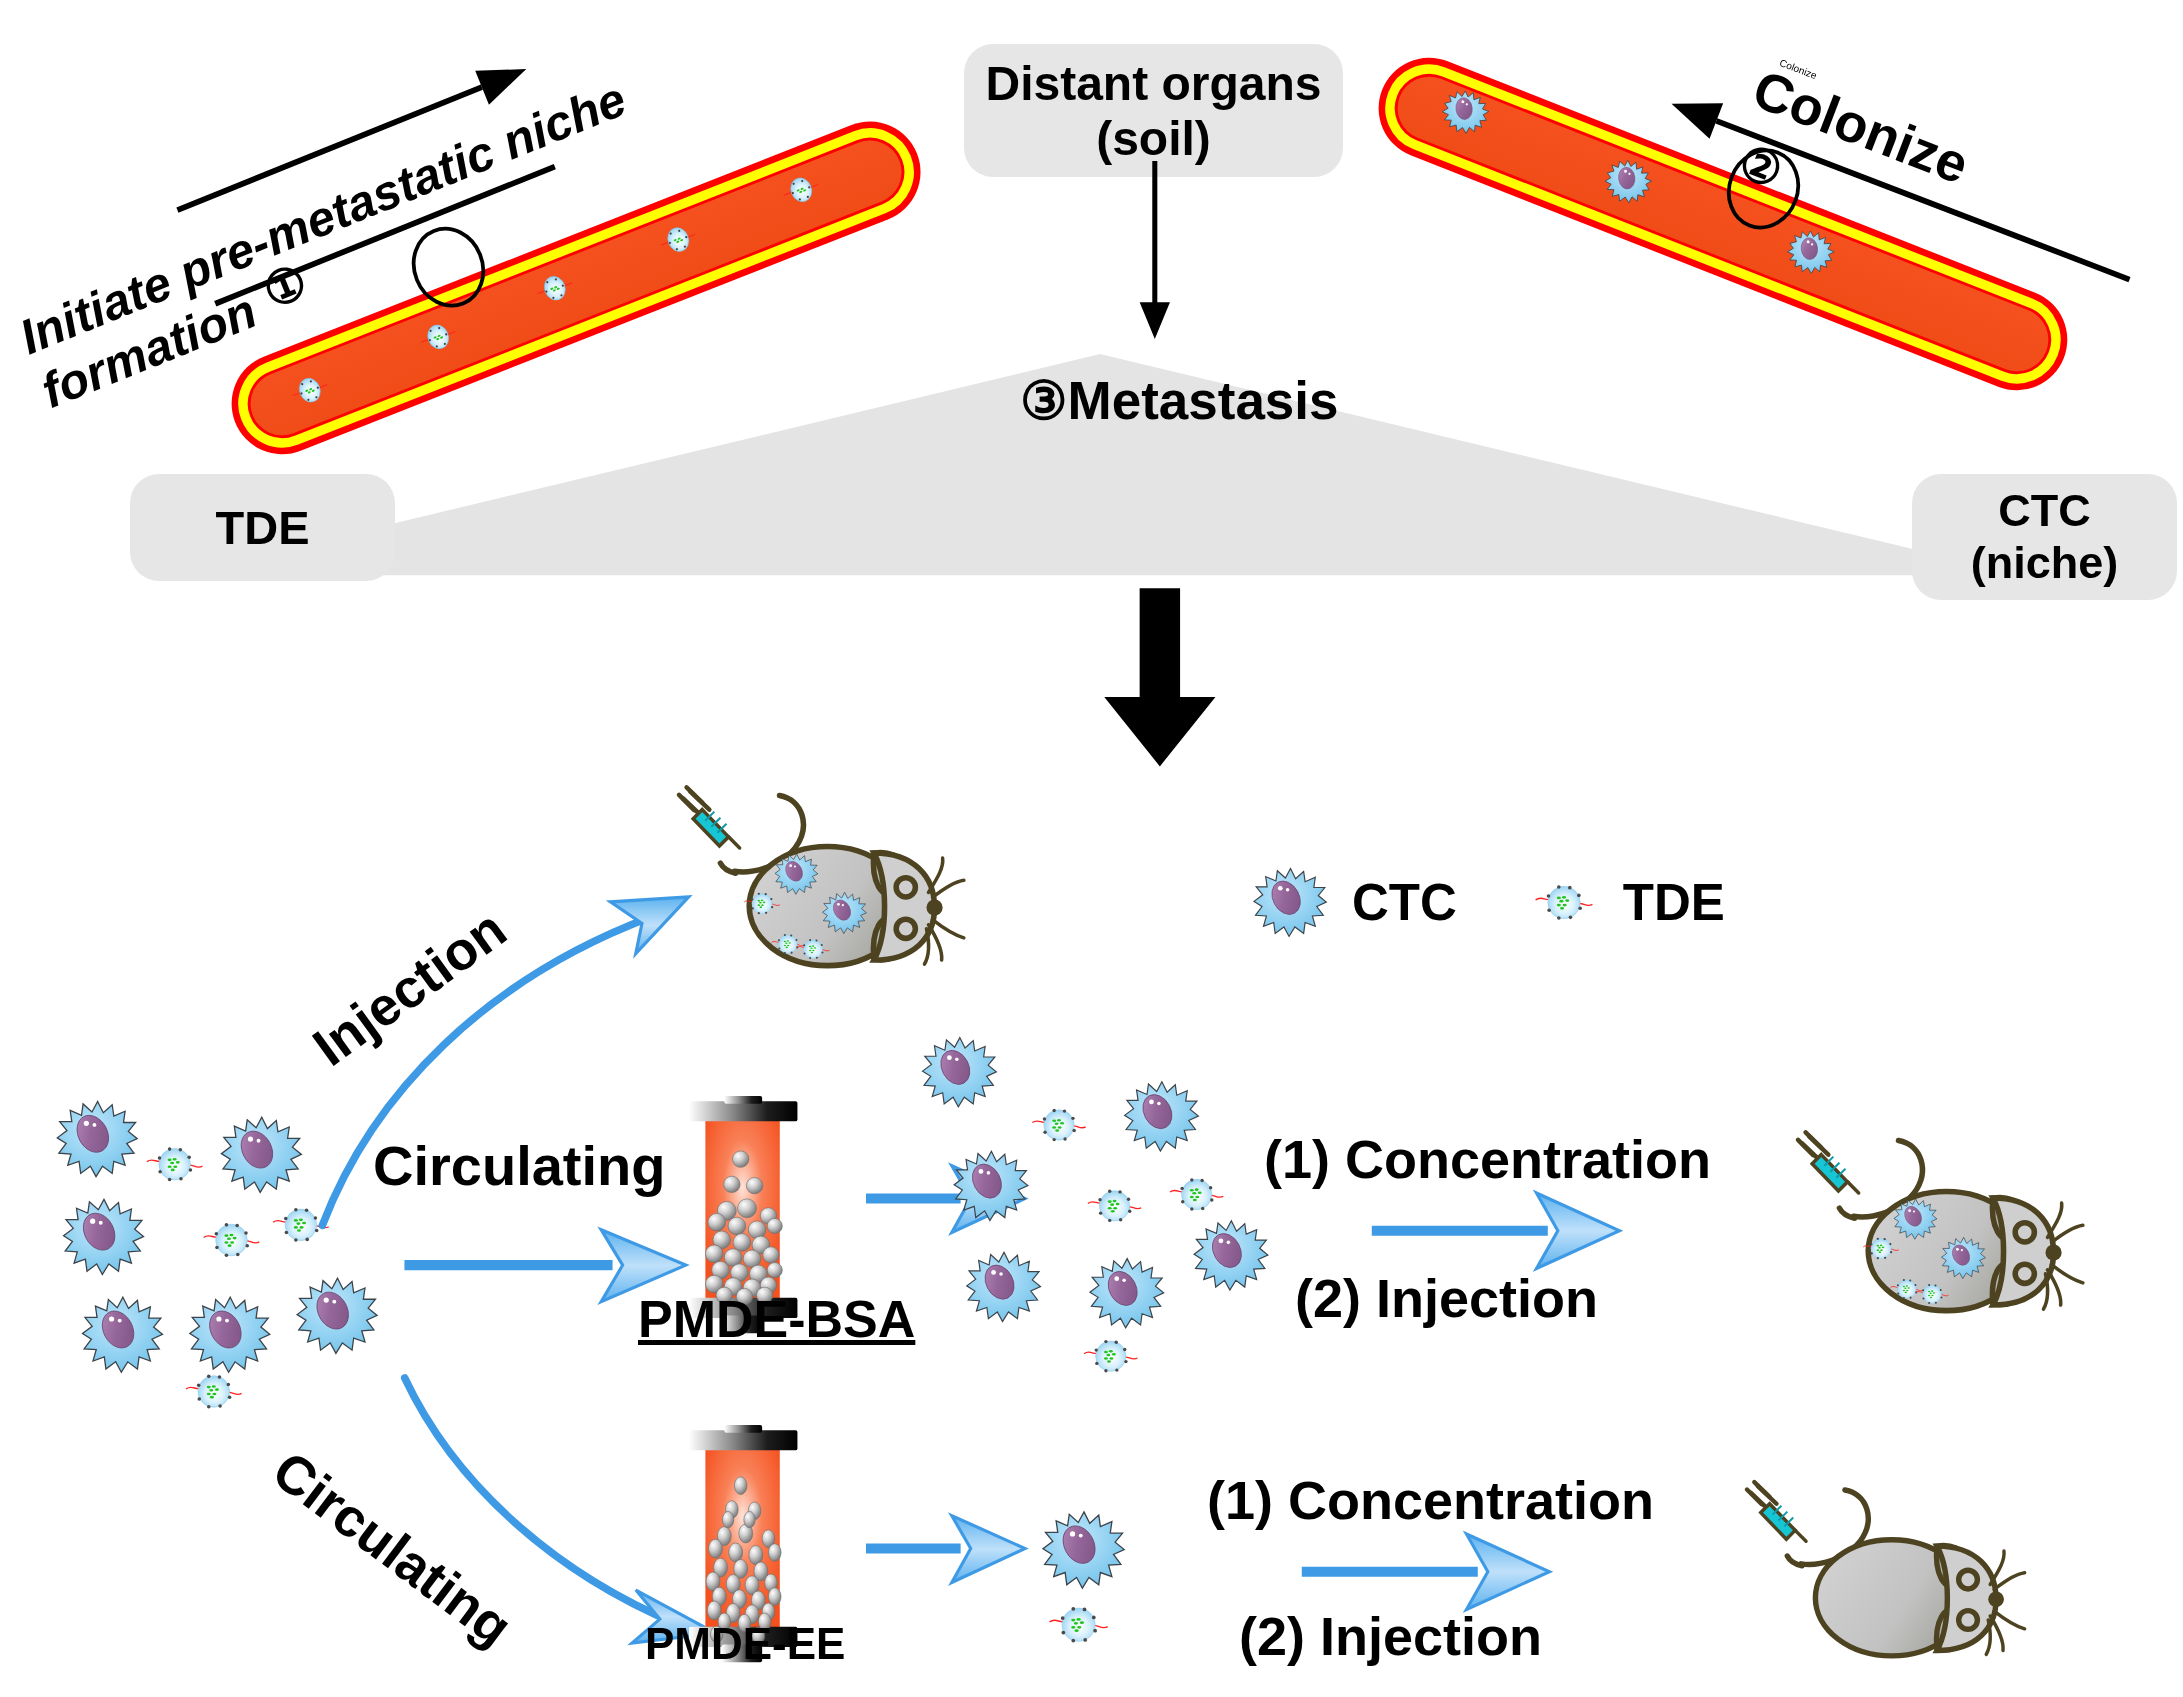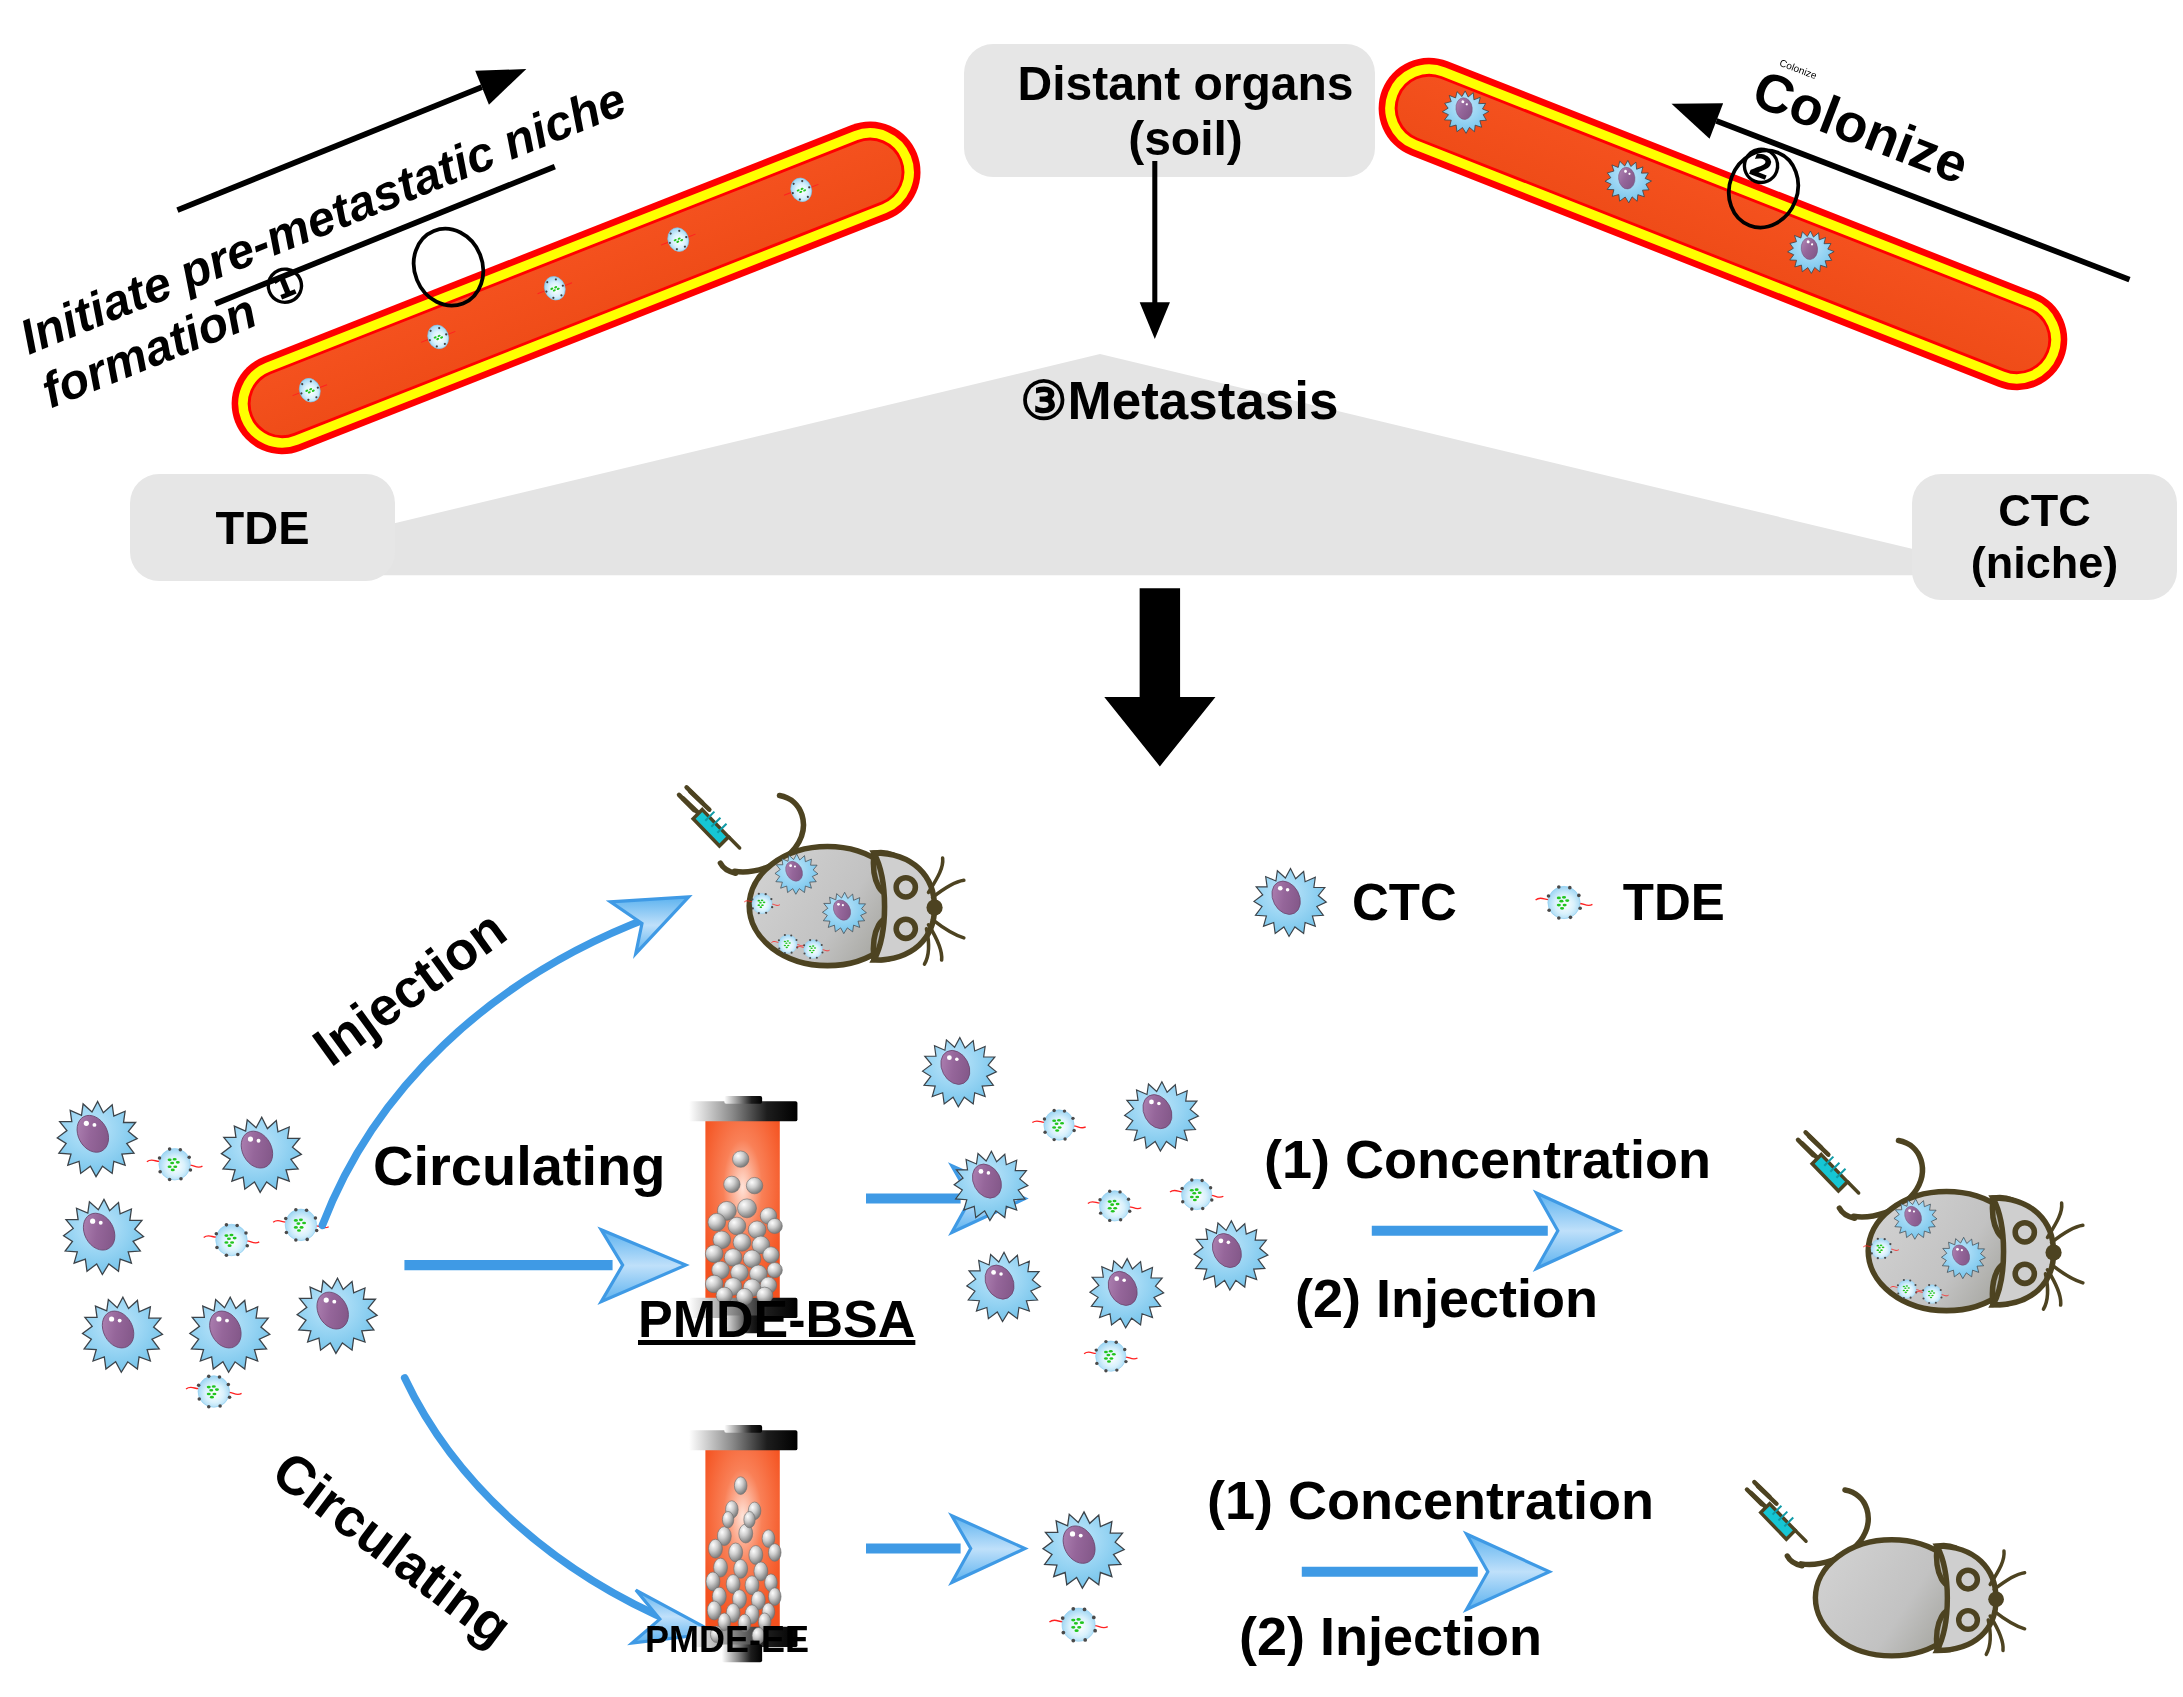--- a/index.html
+++ b/index.html
@@ -227,7 +227,7 @@
   </svg>
   <svg class="abs" style="left:354px;top:218px;" width="139" height="126" viewBox="0 0 220 200"></svg>
 
-  <div class="abs pill" style="left:964px;top:44px;width:379px;height:133px;font-size:48px;padding-left:32px;">
+  <div class="abs pill" style="left:964px;top:44px;width:379px;height:133px;font-size:48px;">
     <div>
       <div>Distant organs</div>
       <div>(soil)</div>

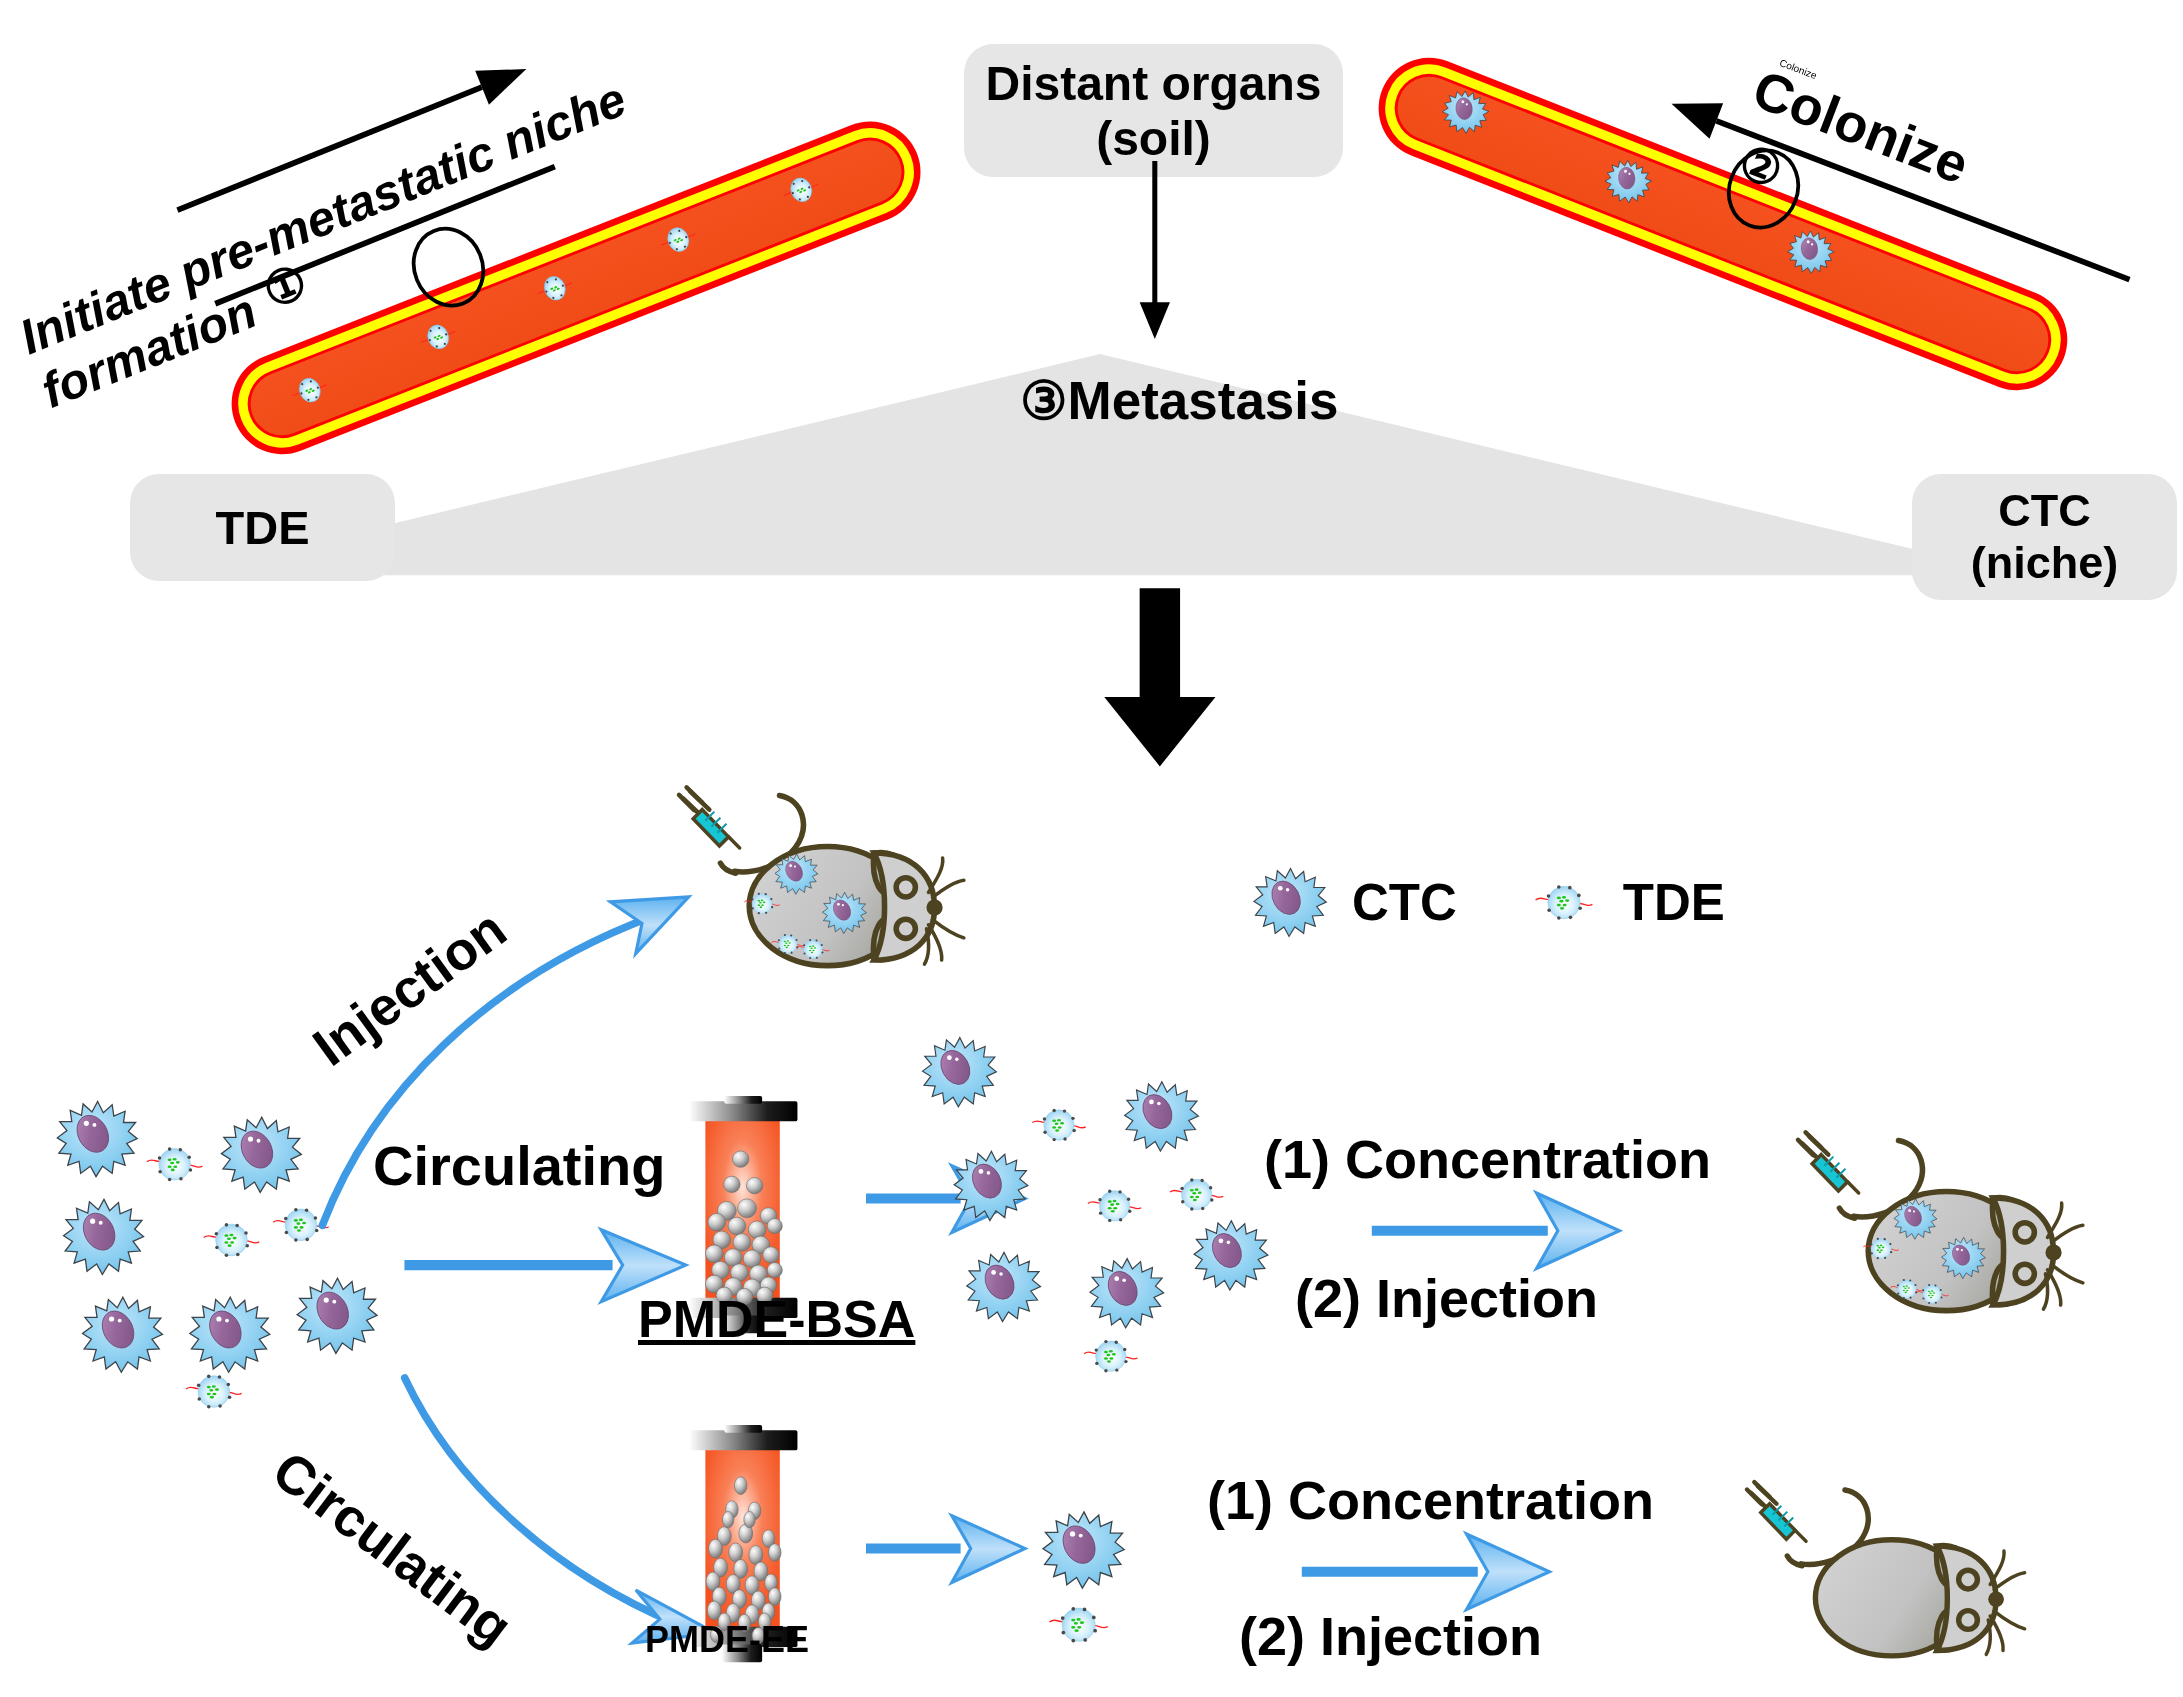--- a/index.html
+++ b/index.html
@@ -488,7 +488,7 @@
         <ellipse cx="110" cy="334" rx="10" ry="13"></ellipse>
     </g>
   </svg>
-  <div class="abs lbl nowrap" style="left:645px;top:1621px;font-size:36px;">PMDE-EE</div>
+  <div class="abs lbl nowrap" style="left:645px;top:1621px;font-size:44px;">PMDE-EE</div>
 
   <svg class="abs" style="left:866px;top:1513px;" width="164" height="76" viewBox="0 0 260 120">
     <line x1="0" y1="56" x2="150" y2="56" stroke="#3f9ae5" stroke-width="16"></line>

